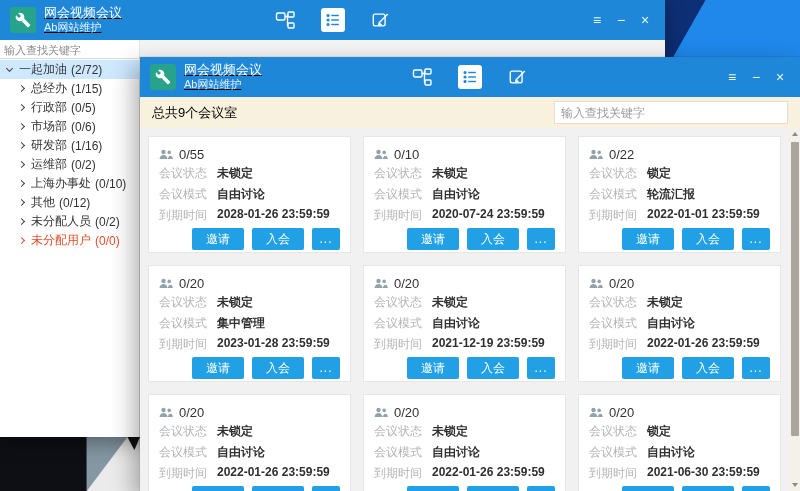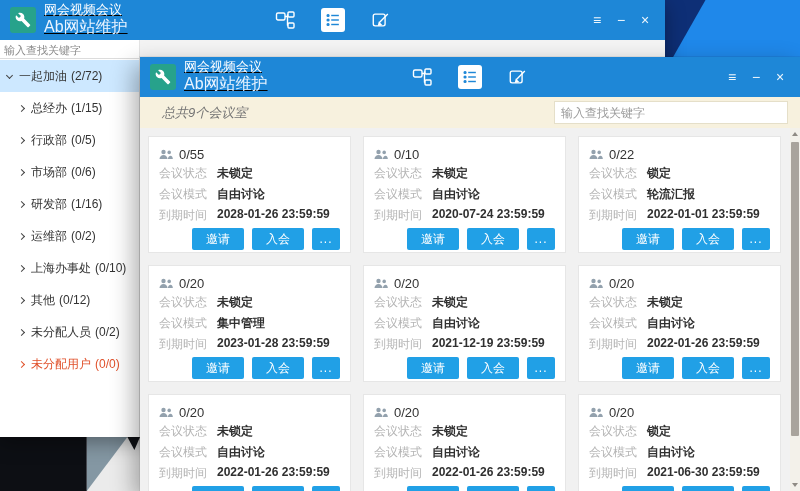--- a/index.html
+++ b/index.html
@@ -21,7 +21,7 @@
     display:flex; align-items:center; justify-content:center; flex:none; }
   .titles { line-height:1.15;text-decoration:underline; }
   .app-title { color:#fff; font-size:13px; }
-  .app-sub { color:#eaf4ff; font-size:16px; }
+  .app-sub { color:#eaf4ff; font-size:11px; }
   .tb-icons { position:absolute; left:50%; top:0; height:40px; transform:translateX(-50%);
     display:flex; align-items:center; gap:24px; }
   .tb-btn { width:24px; height:24px; display:flex; align-items:center; justify-content:center;

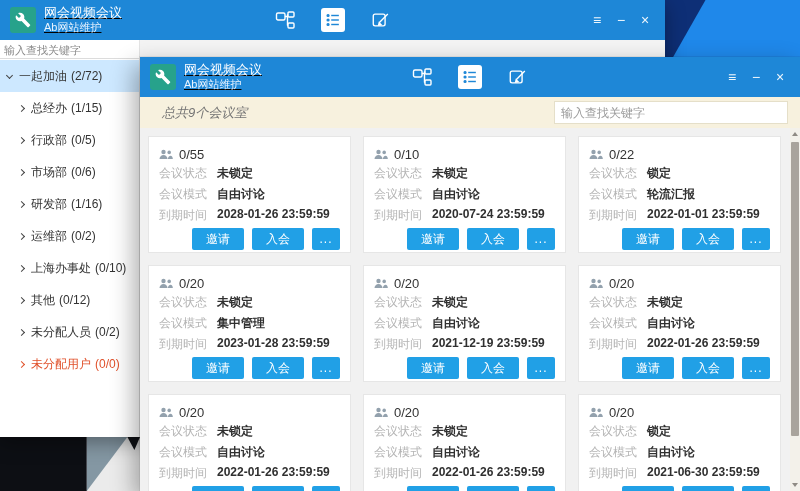--- a/index.html
+++ b/index.html
@@ -39,7 +39,7 @@
     font-size:11px; padding:1px 4px; color:#444; outline:none; font-family:inherit; }
   .side-search::placeholder { color:#8a8a8a; }
   .tree { margin-top:1px; }
-  .tree-row { height:32px; display:flex; align-items:center; font-size:12px; color:#333; cursor:pointer; }
+  .tree-row { height:19px; display:flex; align-items:center; font-size:12px; color:#333; cursor:pointer; }
   .tree-row.lvl0 { padding-left:7px; }
   .tree-row.lvl1 { padding-left:19px; }
   .tree-row.selected { background:#cde8ff; }

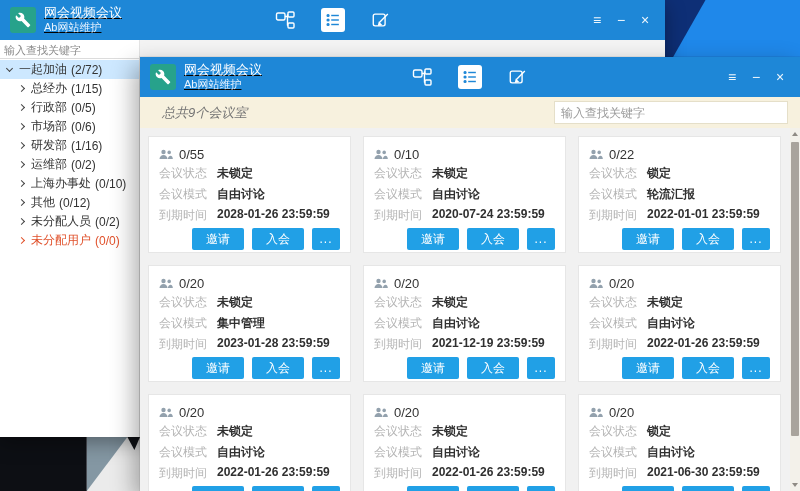--- a/index.html
+++ b/index.html
@@ -56,7 +56,7 @@
   .fg-window { position:absolute; left:140px; top:57px; width:660px; height:434px; background:#f1f1f1;
     box-shadow:-6px 8px 22px rgba(0,0,0,.32), 0 0 0 1px rgba(0,0,0,.06); }
   .toolbar { height:31px; background:#f7f1de; display:flex; align-items:center; position:relative; }
-  .total-label { font-size:13px; color:#737373; margin-left:22px;font-style:italic; }
+  .total-label { font-size:13px; color:#000000; margin-left:12px; }
   .top-search { position:absolute; right:12px; top:4px; width:234px; height:23px; background:#fff;
     border:1px solid #e5dfc9; font-size:12px; padding:0 6px; color:#444; outline:none; font-family:inherit; }
   .top-search::placeholder { color:#9a9a9a; }

